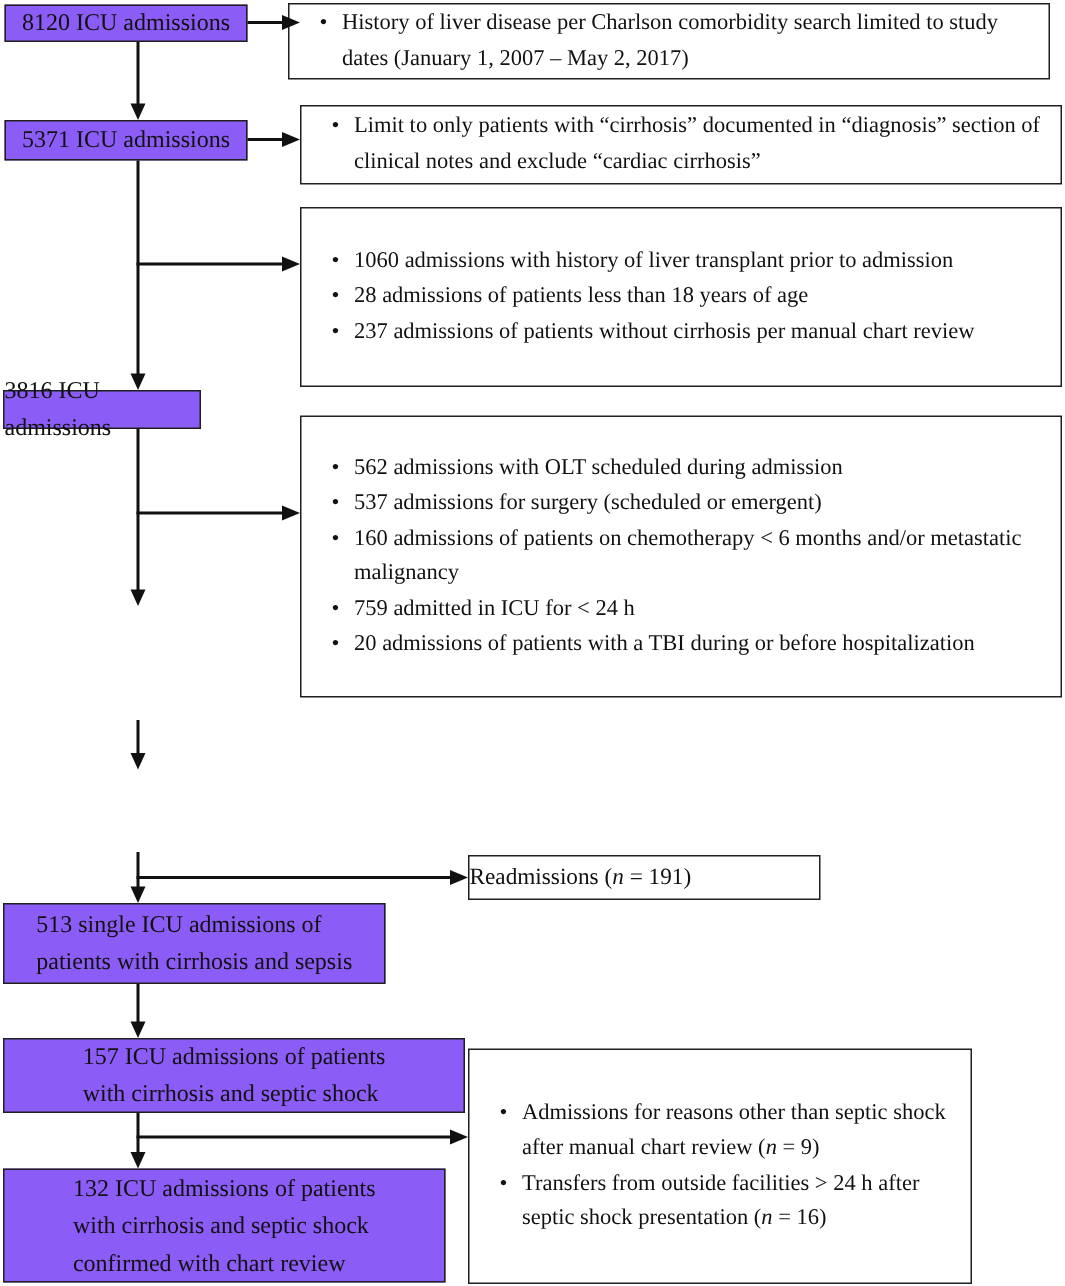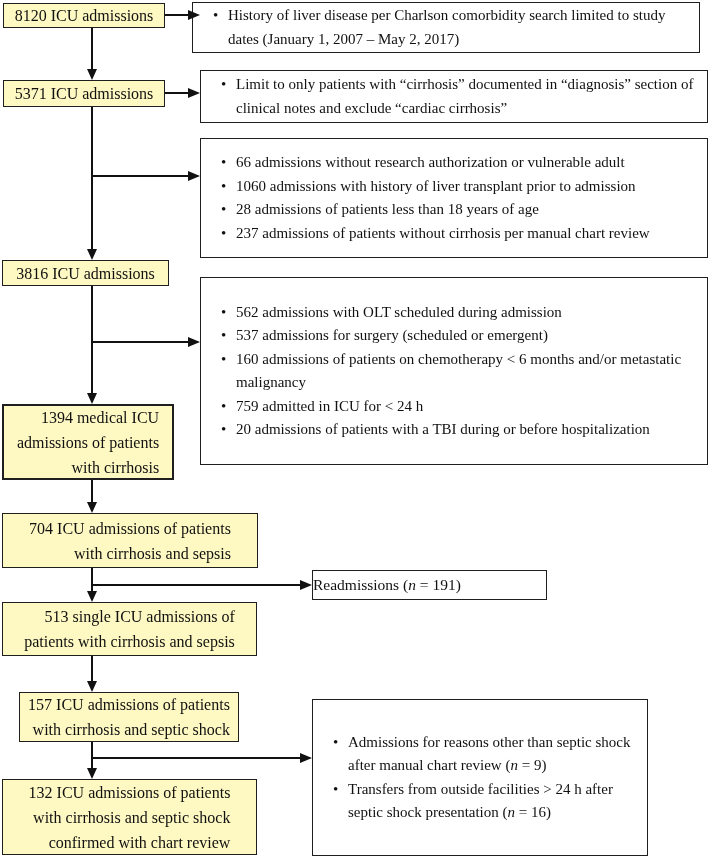--- a/index.html
+++ b/index.html
@@ -11,8 +11,8 @@
   
   .fbox {
     position:absolute; box-sizing:border-box; border:1.5px solid #1f1f1f;
-    background:#fef9c3; display:flex; align-items:center; justify-content:center;
-    text-align:right; font-size:16px; line-height:25px;
+    background:#8b5cf6; display:flex; align-items:center; justify-content:center;
+    text-align:left; font-size:16px; line-height:25px;
   }
   .fbox .lbl { white-space:pre-line; }
   

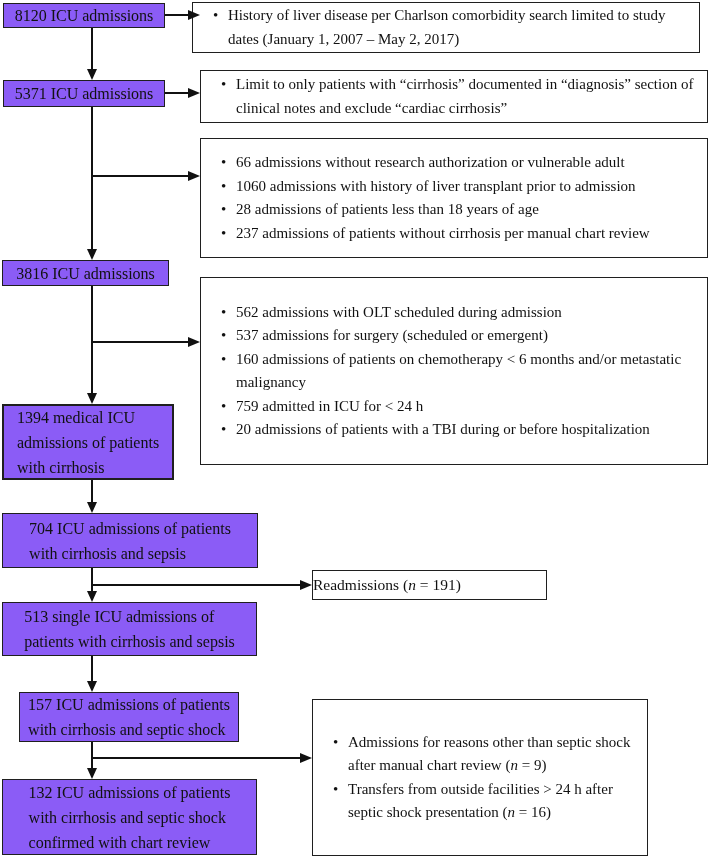--- a/index.html
+++ b/index.html
@@ -130,7 +130,6 @@
 
   <div class="ebox" id="ebC">
     <ul>
-      <li><span>66 admissions without research authorization or vulnerable adult</span></li>
       <li><span>1060 admissions with history of liver transplant prior to admission</span></li>
       <li><span>28 admissions of patients less than 18 years of age</span></li>
       <li><span>237 admissions of patients without cirrhosis per manual chart review</span></li>

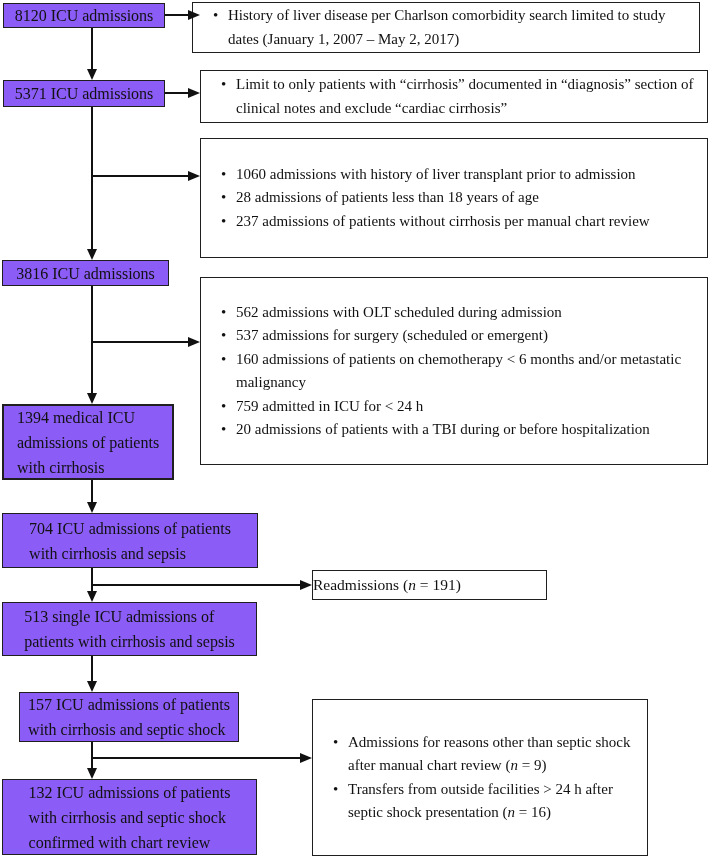--- a/index.html
+++ b/index.html
@@ -37,7 +37,7 @@
 
   #fb1 { left:3px;  top:3px;   width:162px; height:25px; }
   #fb2 { left:3px;  top:80px;  width:162px; height:27px; }
-  #fb3 { left:2px;  top:260px; width:167px; height:26px; }
+  #fb3 { left:2px;  top:260px; width:132px; height:26px; }
   #fb4 { left:2px;  top:404px; width:172px; height:76px; border-width:2px; }
   #fb5 { left:2px;  top:513px; width:256px; height:55px; }
   #fb6 { left:2px;  top:602px; width:255px; height:54px; }

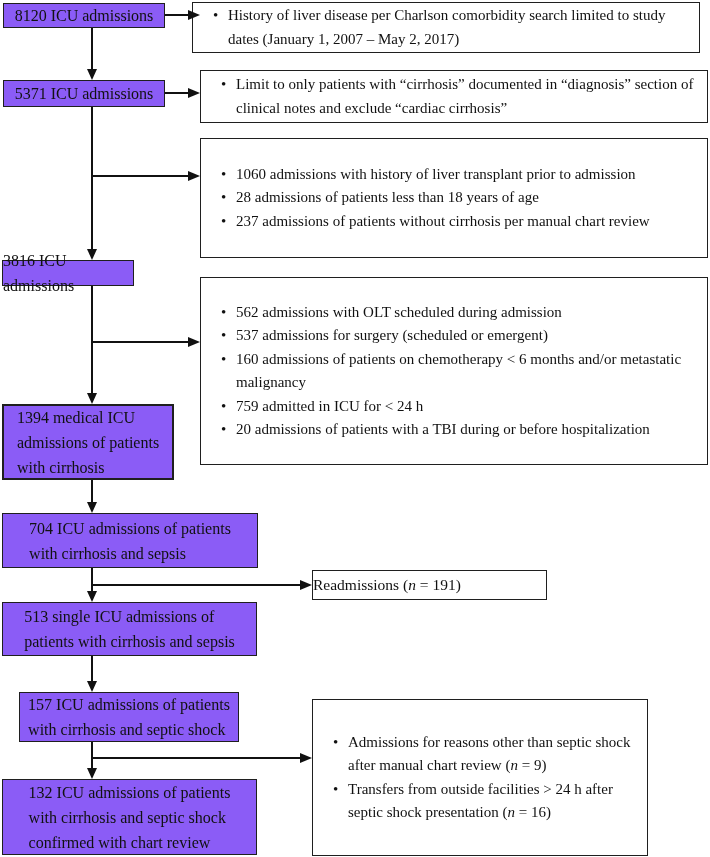--- a/index.html
+++ b/index.html
@@ -93,11 +93,6 @@
   <div class="fbox" id="fb3">
     <span class="lbl">3816 ICU admissions</span>
   </div>
-  <div class="fbox" id="fb4">
-    <span class="lbl">1394 medical ICU
-admissions of patients
-with cirrhosis</span>
-  </div>
   <div class="fbox" id="fb5">
     <span class="lbl">704 ICU admissions of patients
 with cirrhosis and sepsis</span>

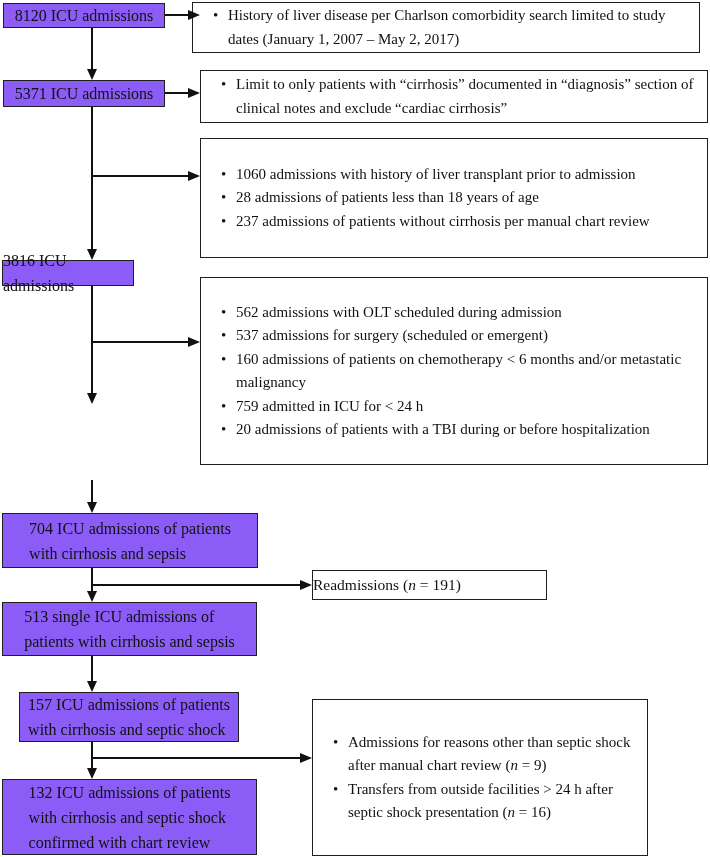--- a/index.html
+++ b/index.html
@@ -93,10 +93,6 @@
   <div class="fbox" id="fb3">
     <span class="lbl">3816 ICU admissions</span>
   </div>
-  <div class="fbox" id="fb5">
-    <span class="lbl">704 ICU admissions of patients
-with cirrhosis and sepsis</span>
-  </div>
   <div class="fbox" id="fb6">
     <span class="lbl">513 single ICU admissions of
 patients with cirrhosis and sepsis</span>

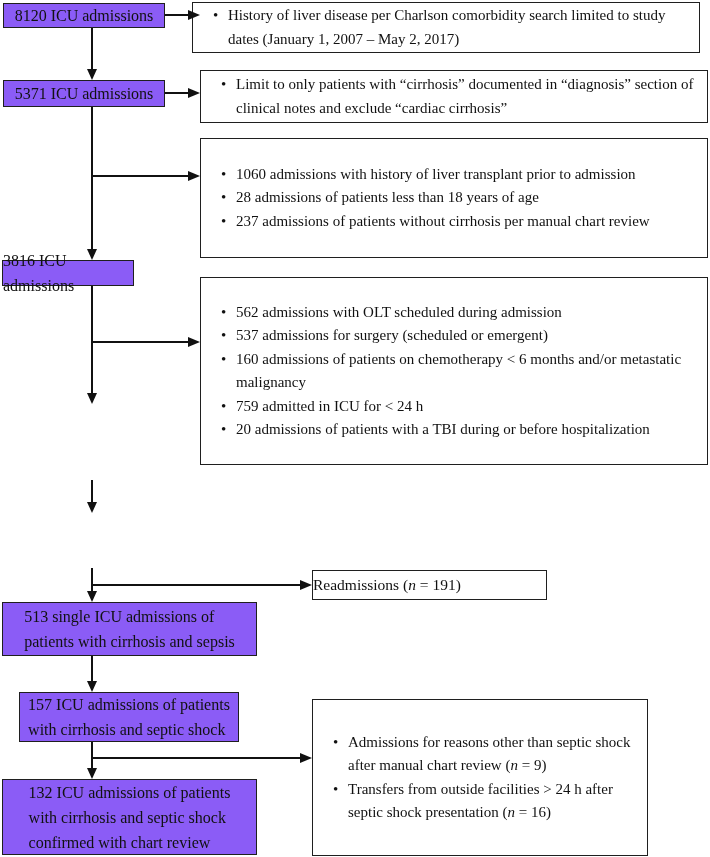--- a/index.html
+++ b/index.html
@@ -41,7 +41,7 @@
   #fb4 { left:2px;  top:404px; width:172px; height:76px; border-width:2px; }
   #fb5 { left:2px;  top:513px; width:256px; height:55px; }
   #fb6 { left:2px;  top:602px; width:255px; height:54px; }
-  #fb7 { left:19px;  top:692px; width:220px; height:50px; }
+  #fb7 { left:2px;  top:692px; width:308px; height:50px; }
   #fb8 { left:2px;  top:779px; width:255px; height:76px; }
 
   #ebA { left:192px; top:2px;   width:508px; height:51px; }

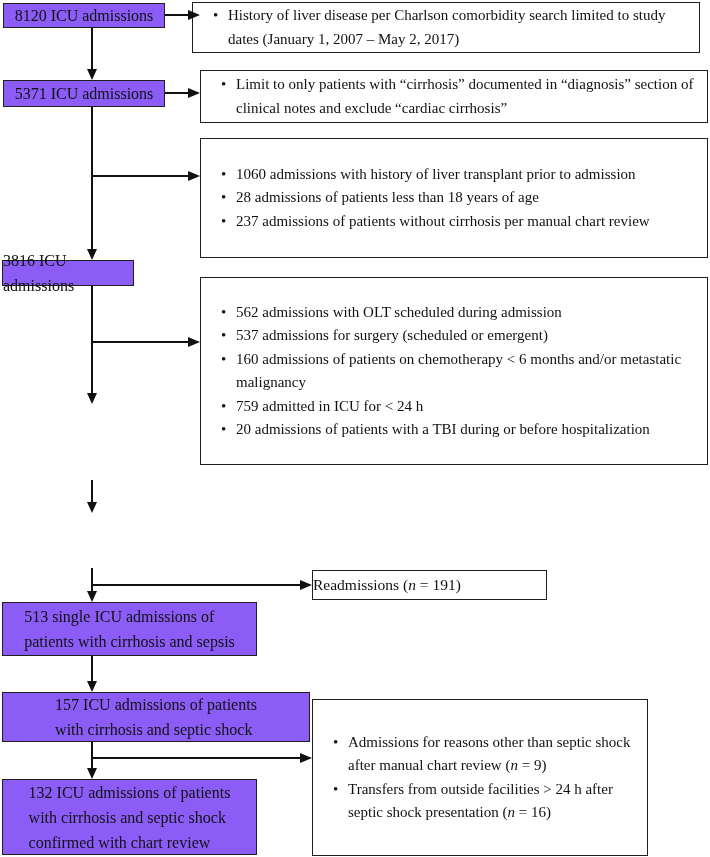--- a/index.html
+++ b/index.html
@@ -42,7 +42,7 @@
   #fb5 { left:2px;  top:513px; width:256px; height:55px; }
   #fb6 { left:2px;  top:602px; width:255px; height:54px; }
   #fb7 { left:2px;  top:692px; width:308px; height:50px; }
-  #fb8 { left:2px;  top:779px; width:255px; height:76px; }
+  #fb8 { left:2px;  top:779px; width:295px; height:76px; }
 
   #ebA { left:192px; top:2px;   width:508px; height:51px; }
   #ebB { left:200px; top:70px;  width:508px; height:53px; }

